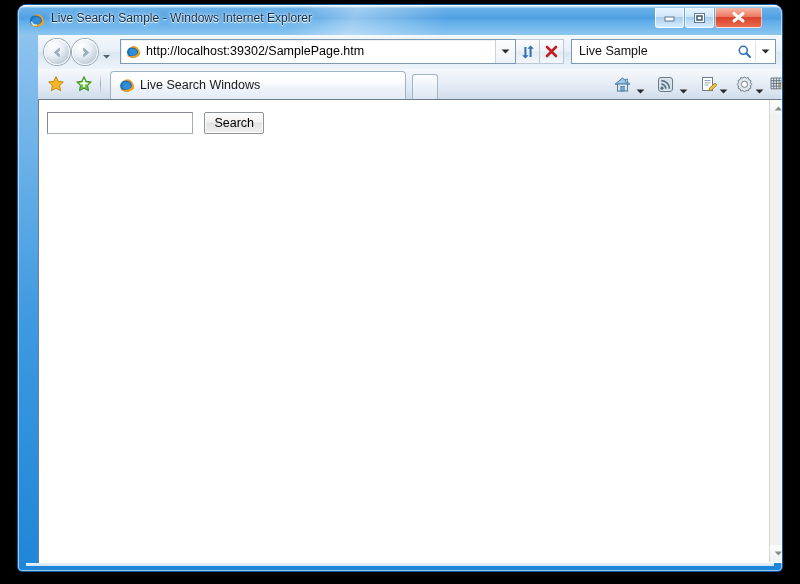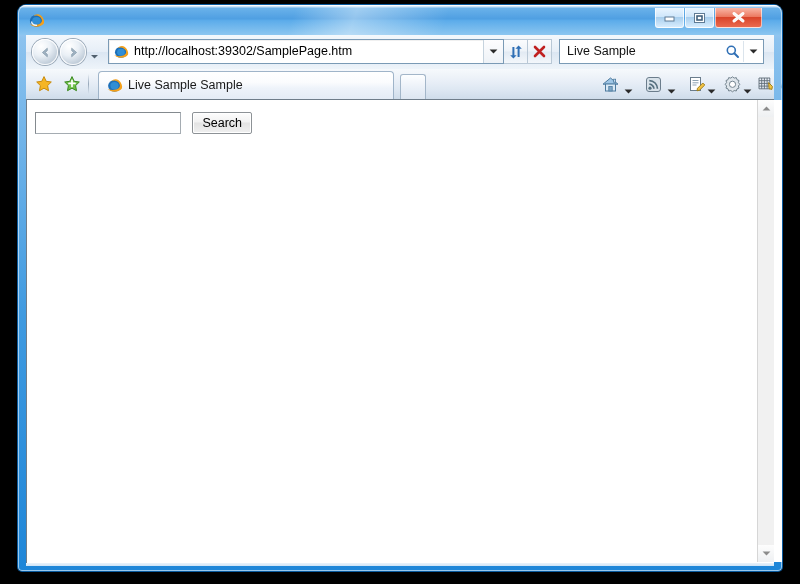--- a/index.html
+++ b/index.html
@@ -349,6 +349,7 @@
         <path d="M3.6 9.6 C3.6 12 6 13.6 9 13.2" fill="none" stroke="#ffffff" stroke-width="1.4" opacity="0.9"></path>
       </svg>
     </div>
+    <div id="title-text">Live Search Sample - Windows Internet Explorer</div>
 
     <div class="winbtn" id="btn-min">
       <div class="winbtn-glyph">

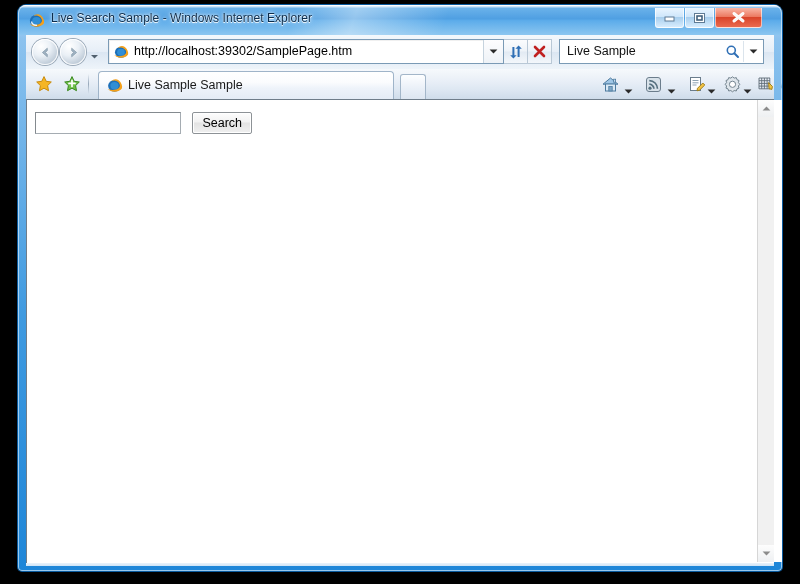--- a/index.html
+++ b/index.html
@@ -98,7 +98,7 @@
   
   #client {
     position: absolute;
-    left: 8px;
+    left: 20px;
     top: 30px;
     width: 748px;
     height: 418px;

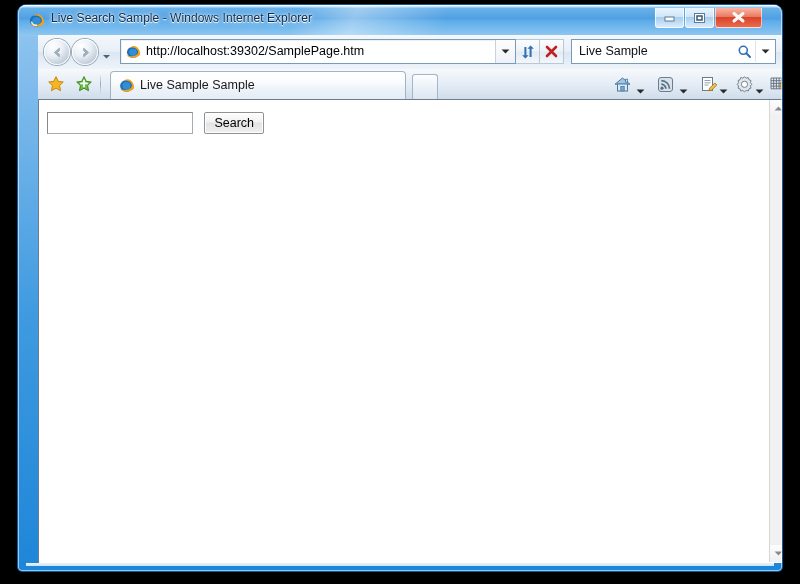--- a/index.html
+++ b/index.html
@@ -470,7 +470,7 @@
             <path d="M1.2 11.5 C4 15.6 13.2 15.9 16 11.2 C16.6 9 15.4 5.2 12.6 3.2 C10 1.4 6.6 2.4 5.6 4.2 C8.6 2.6 12.4 4.4 13.6 7 C14.6 9.2 13.4 11.4 11 12.2 C7.4 13.4 3 13.2 1.2 11.5 Z" fill="#f3a01b"></path>
           </svg>
         </div>
-        <div id="tab-label">Live Sample Sample</div>
+        <div id="tab-label">Live Search Windows</div>
       </div>
 
       <div id="tab-new"></div>

